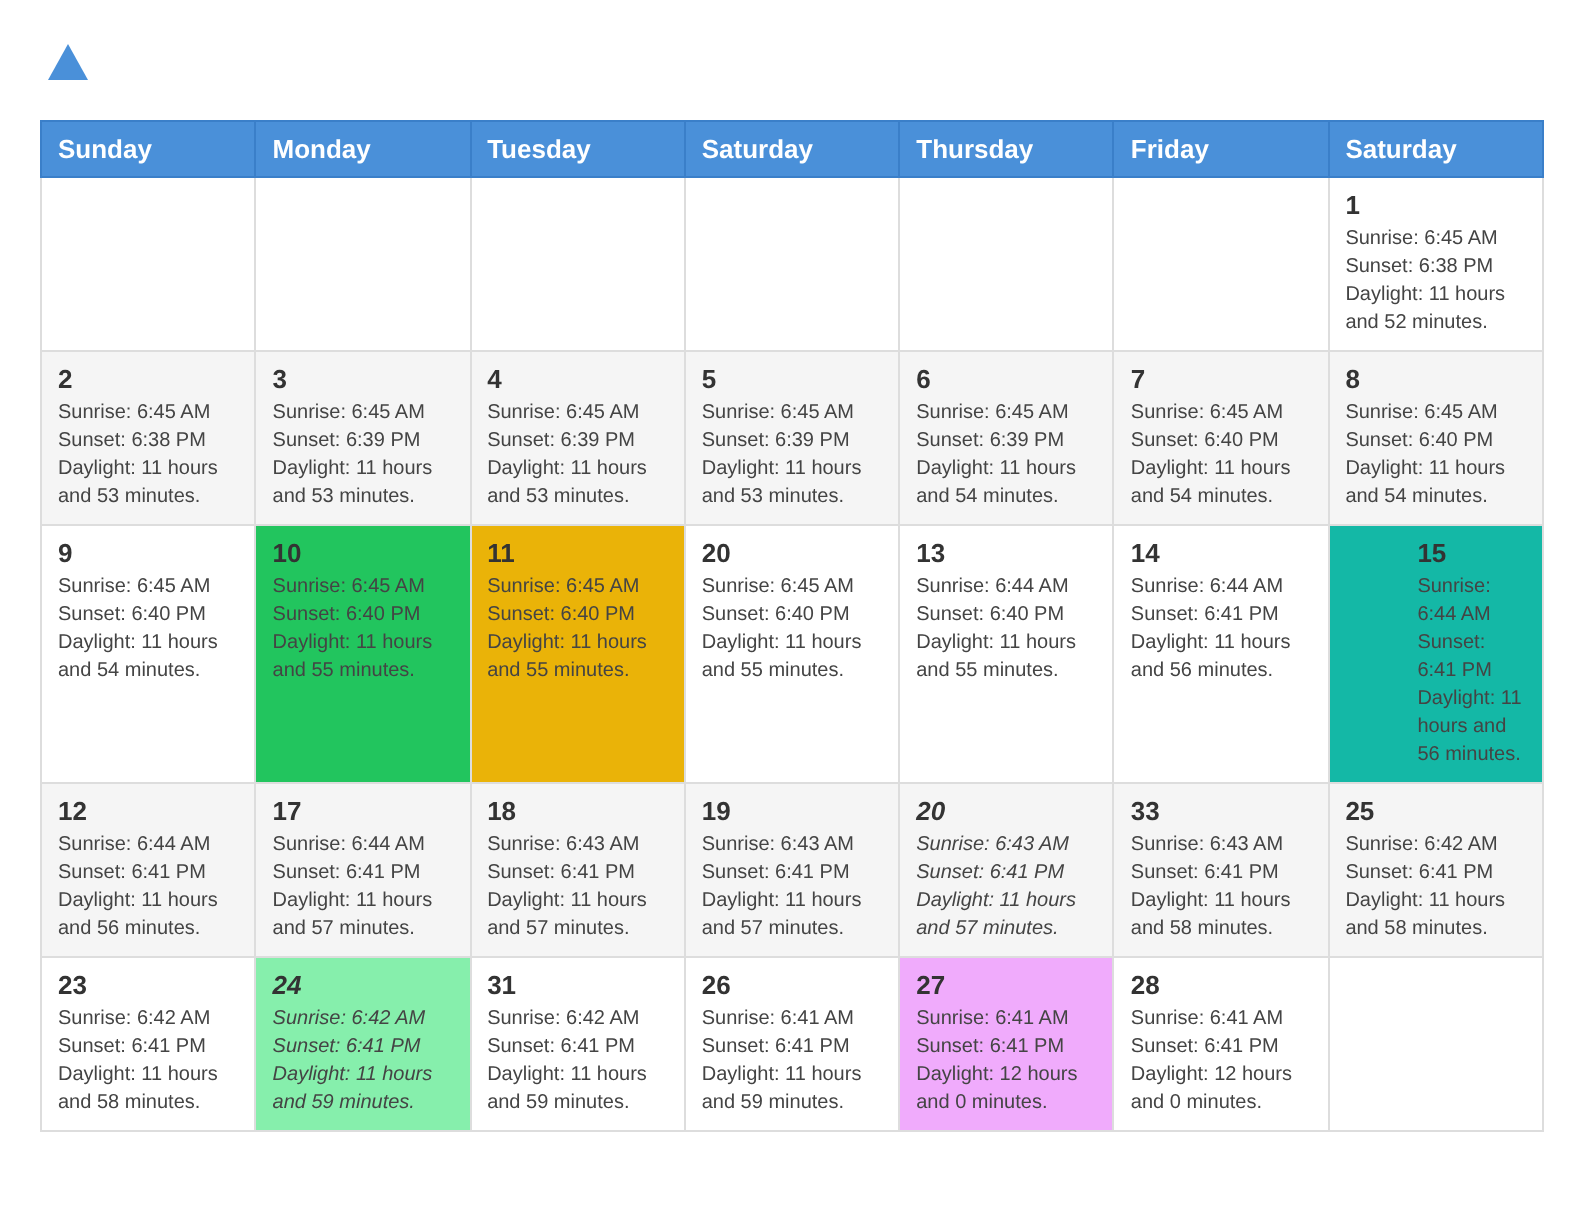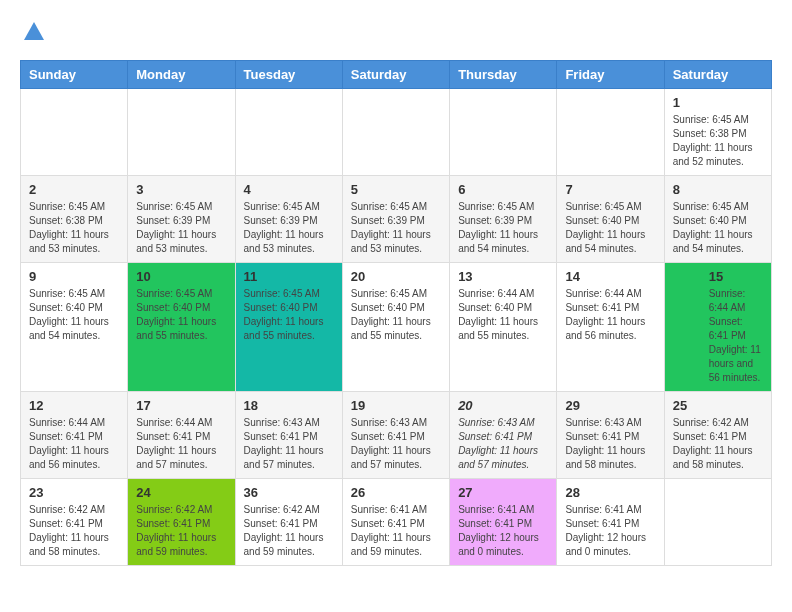--- a/index.html
+++ b/index.html
@@ -204,7 +204,7 @@
 Sunset: 6:40 PM
 Daylight: 11 hours and 55 minutes.</div>
         </td>
-        <td style="background-color: #14b8a6;">
+        <td style="background-color: #eab308;">
           <span class="day-number">11</span>
           <div class="day-info" style="white-space: pre-line;">Sunrise: 6:45 AM
 Sunset: 6:40 PM

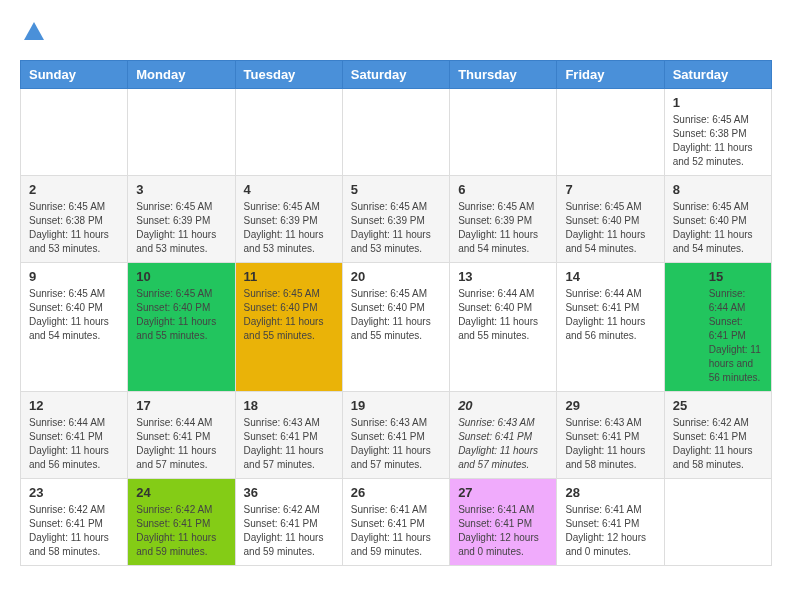--- a/index.html
+++ b/index.html
@@ -228,7 +228,7 @@
 Sunset: 6:41 PM
 Daylight: 11 hours and 56 minutes.</div>
         </td>
-        <td style="background-color: #22c55e; padding-left: 44px;">
+        <td style="background-color: #14b8a6; padding-left: 44px;">
           <span class="day-number">15</span>
           <div class="day-info" style="white-space: pre-line;">Sunrise: 6:44 AM
 Sunset: 6:41 PM

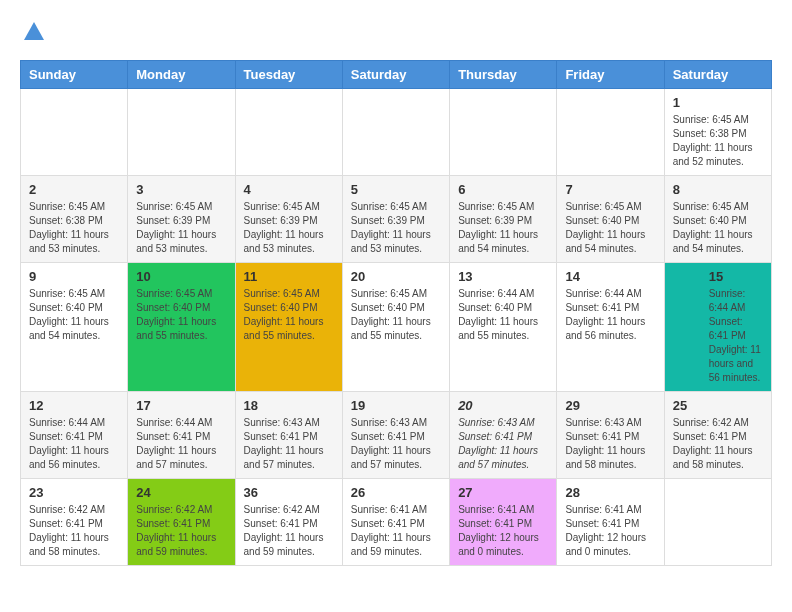--- a/index.html
+++ b/index.html
@@ -267,7 +267,7 @@
 Daylight: 11 hours and 57 minutes.</div>
         </td>
         <td style="background-color: rgb(245, 245, 245);">
-          <span class="day-number">29</span>
+          <span class="day-number">33</span>
           <div class="day-info" style="white-space: pre-line;">Sunrise: 6:43 AM
 Sunset: 6:41 PM
 Daylight: 11 hours and 58 minutes.</div>

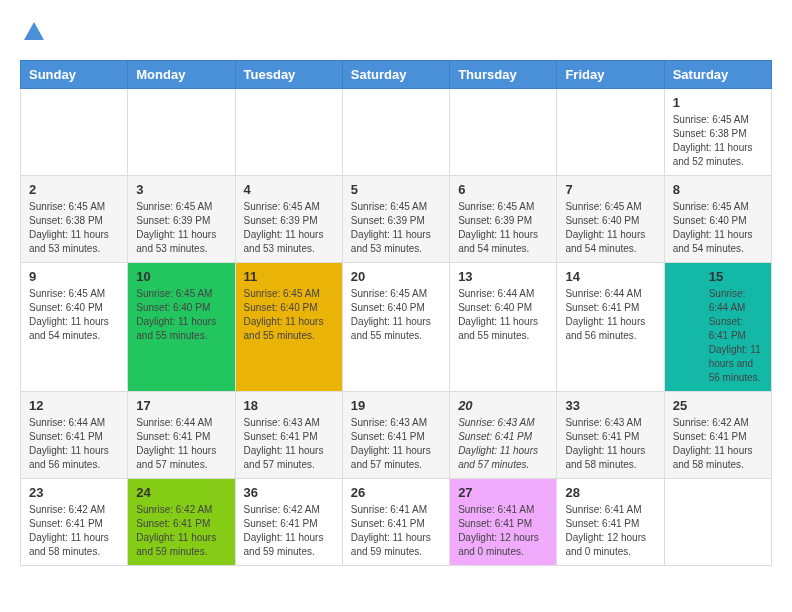--- a/index.html
+++ b/index.html
@@ -286,7 +286,7 @@
 Sunset: 6:41 PM
 Daylight: 11 hours and 58 minutes.</div>
         </td>
-        <td style="background-color: #84cc16;">
+        <td style="background-color: #86efac; font-style: italic;">
           <span class="day-number">24</span>
           <div class="day-info" style="white-space: pre-line;">Sunrise: 6:42 AM
 Sunset: 6:41 PM

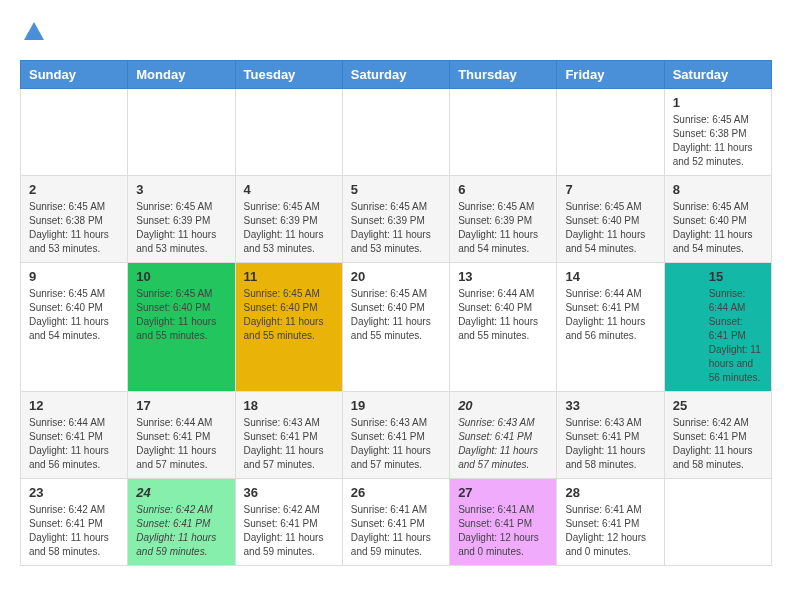--- a/index.html
+++ b/index.html
@@ -293,7 +293,7 @@
 Daylight: 11 hours and 59 minutes.</div>
         </td>
         <td style="background-color: rgb(255, 255, 255);">
-          <span class="day-number">36</span>
+          <span class="day-number">31</span>
           <div class="day-info" style="white-space: pre-line;">Sunrise: 6:42 AM
 Sunset: 6:41 PM
 Daylight: 11 hours and 59 minutes.</div>

